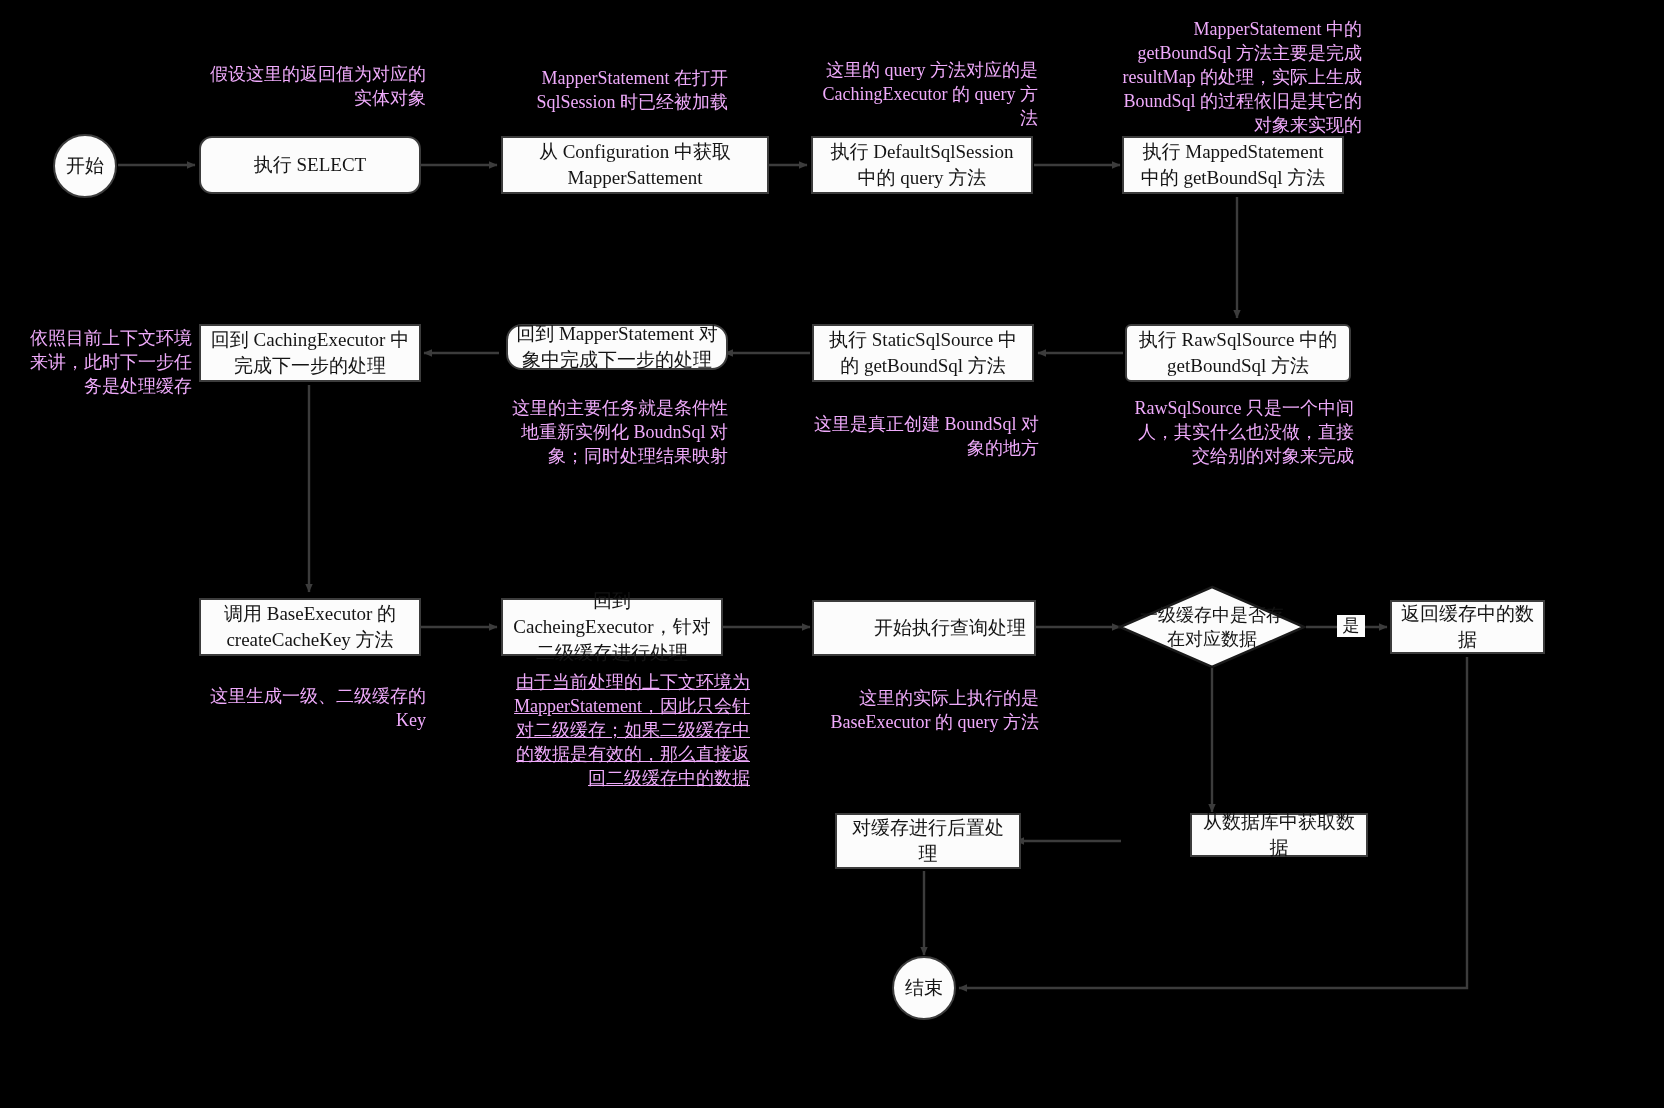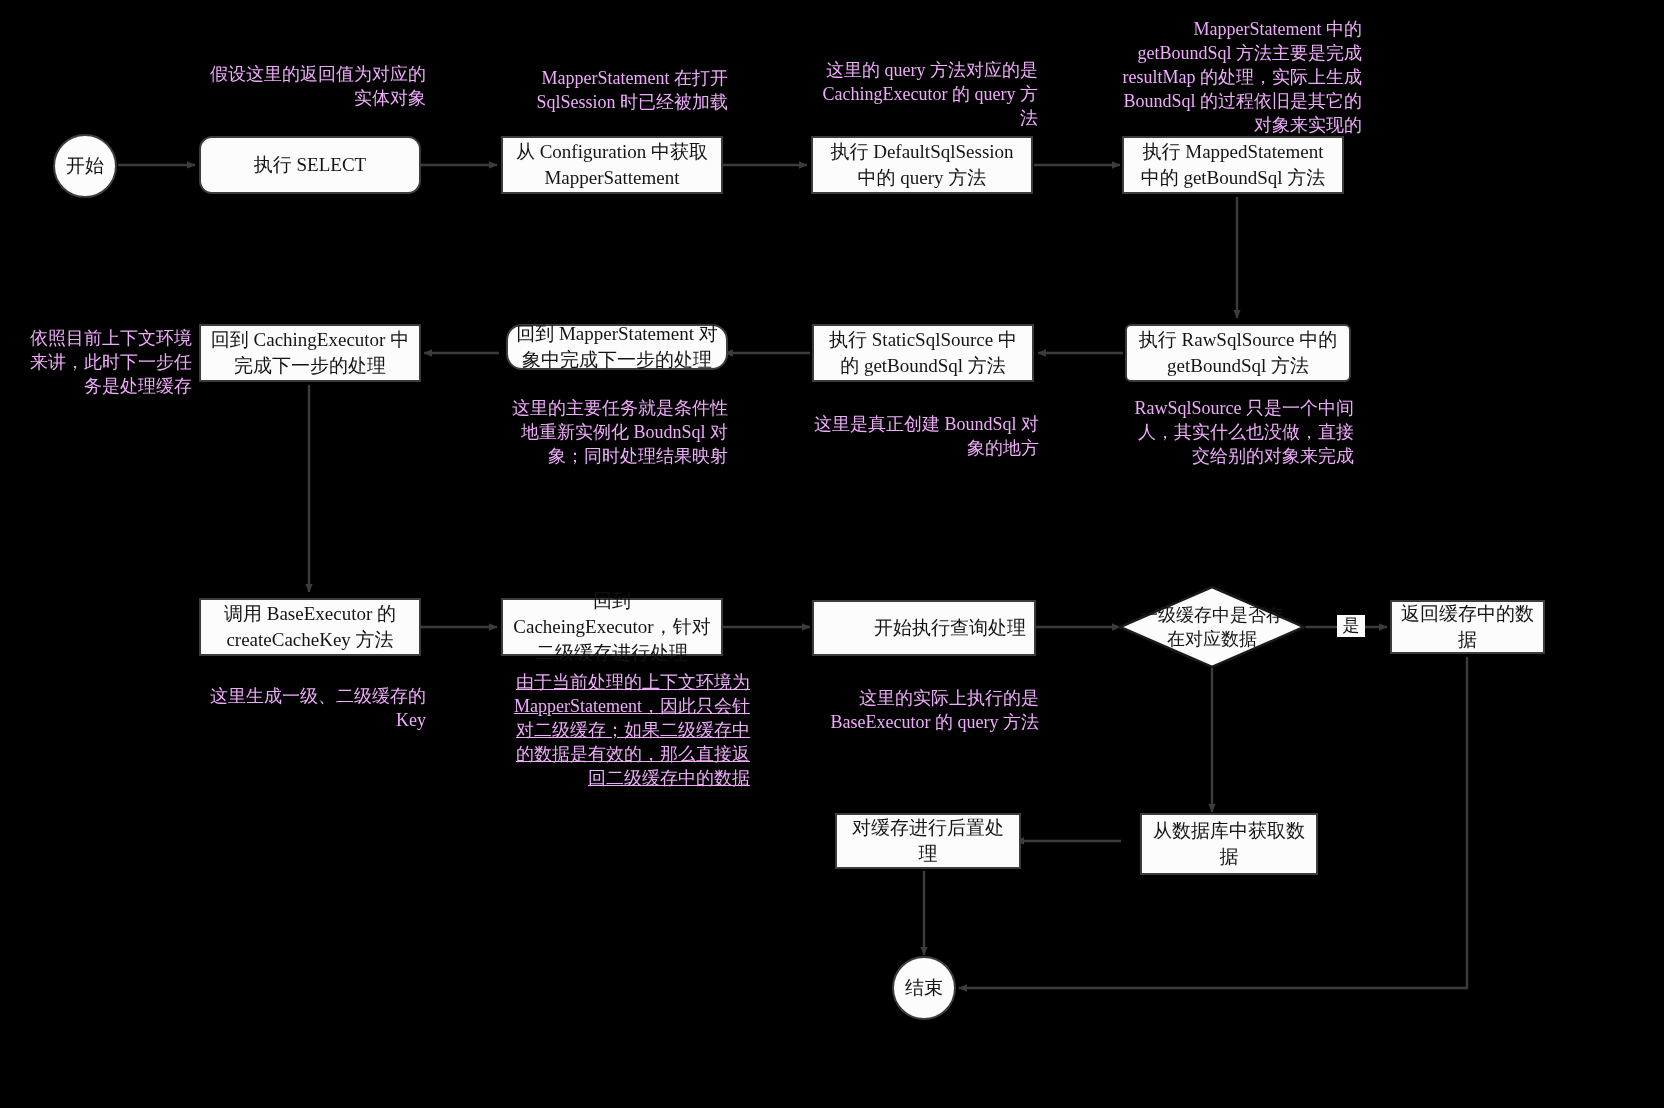--- a/index.html
+++ b/index.html
@@ -153,7 +153,7 @@
     <span>MapperStatement 在打开 SqlSession 时已经被加载</span>
   </div>
 
-  <div class="node" style="left:501px; top:136px; width:222px; height:58px;font-family:Liberation Serif, serif;">
+  <div class="node" style="left:501px; top:136px; width:268px; height:58px;font-family:Liberation Serif, serif;">
     <span>从 Configuration 中获取 MapperSattement</span>
   </div>
 

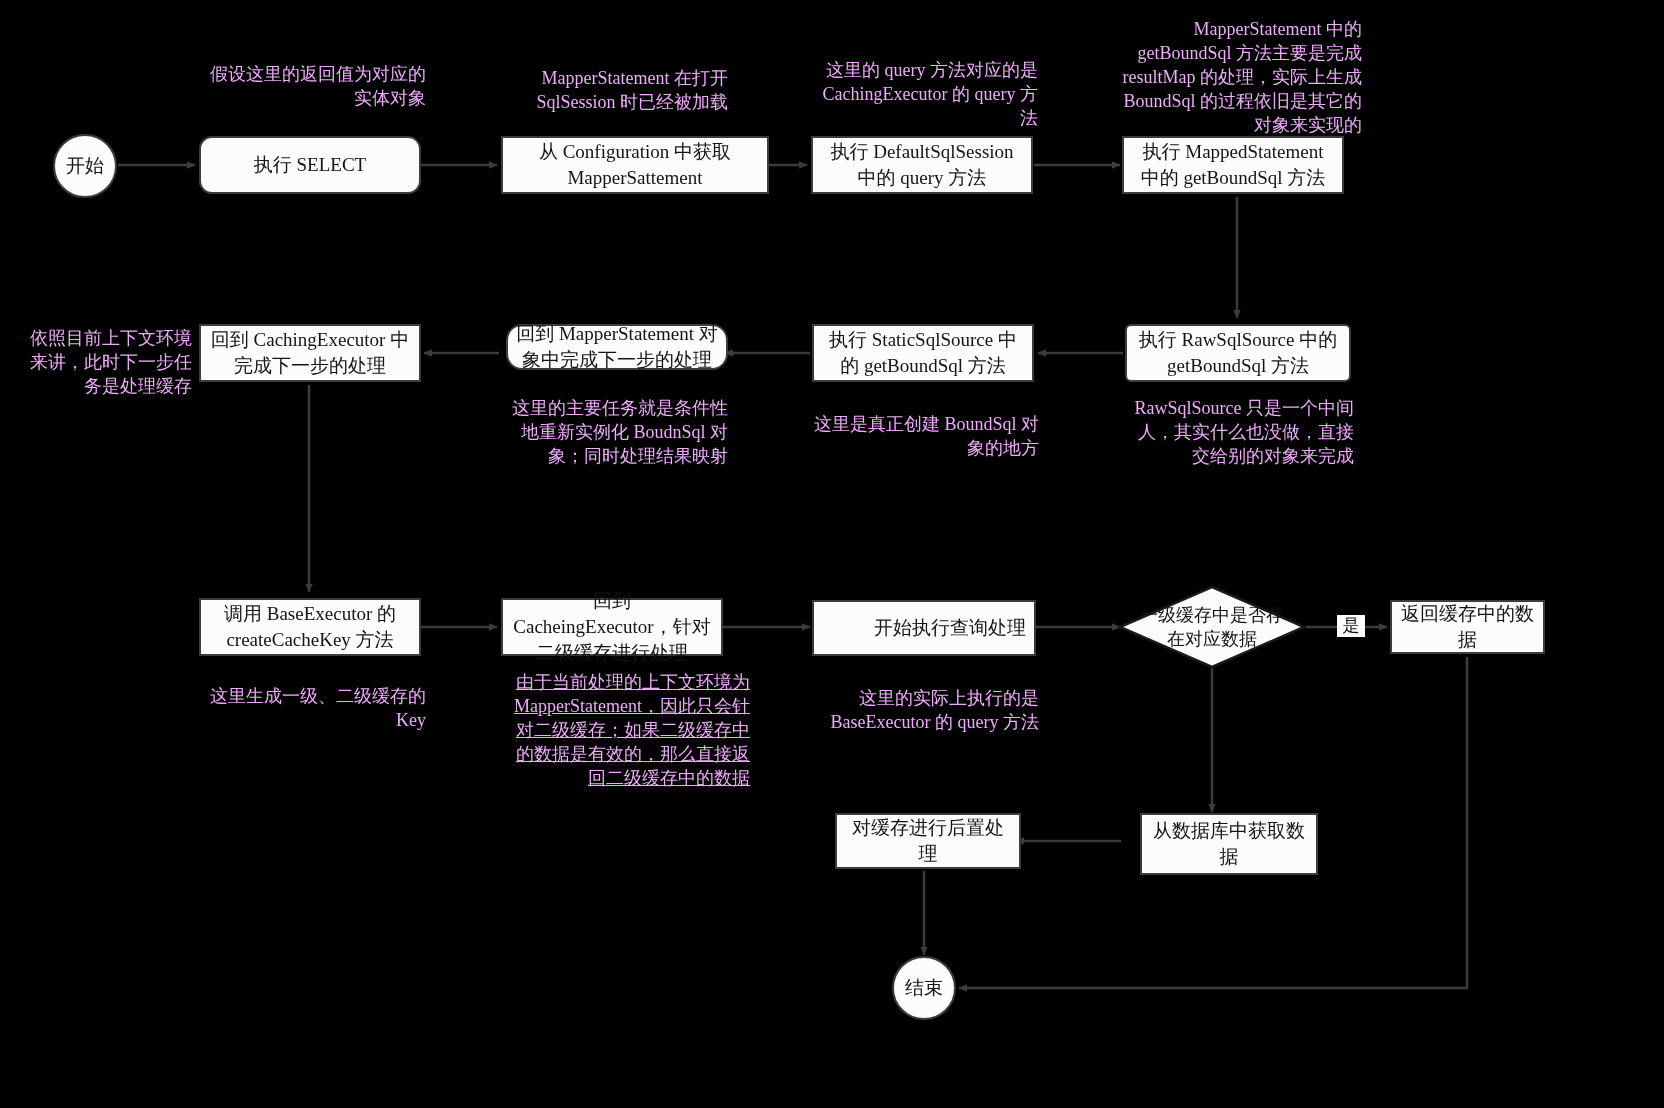--- a/index.html
+++ b/index.html
@@ -244,7 +244,7 @@
     <span>返回缓存中的数据</span>
   </div>
 
-  <div class="node" style="left:1140px; top:813px; width:178px; height:62px;">
+  <div class="node" style="left:1190px; top:813px; width:178px; height:44px;">
     <span>从数据库中获取数据</span>
   </div>
 

